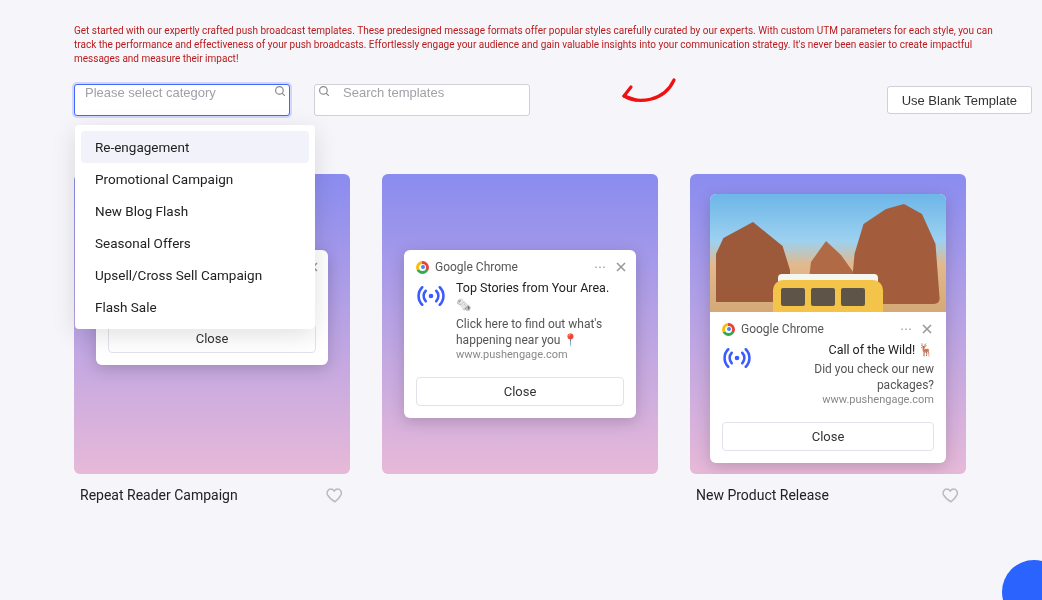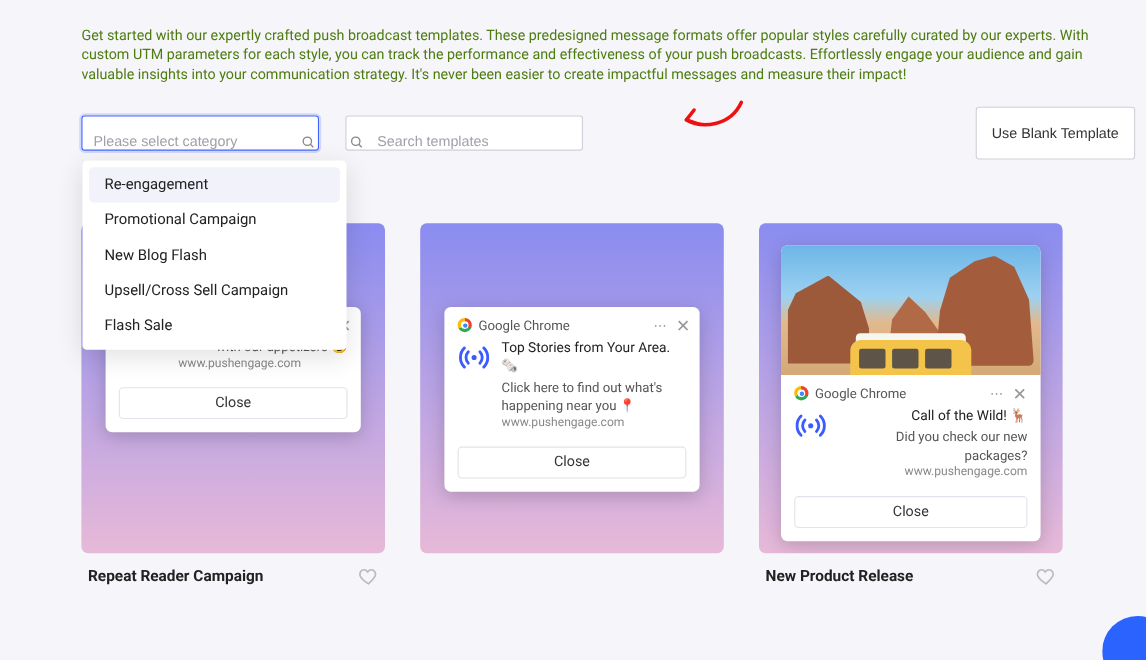--- a/index.html
+++ b/index.html
@@ -22,8 +22,8 @@
     margin-bottom: 20px;
   }
   .page-desc {
-    font-size: 13px;
-    color: #4d7c0f;
+    font-size: 10px;
+    color: #b91c1c;
     line-height: 1.4;
     margin-bottom: 18px;
     max-width: 940px;

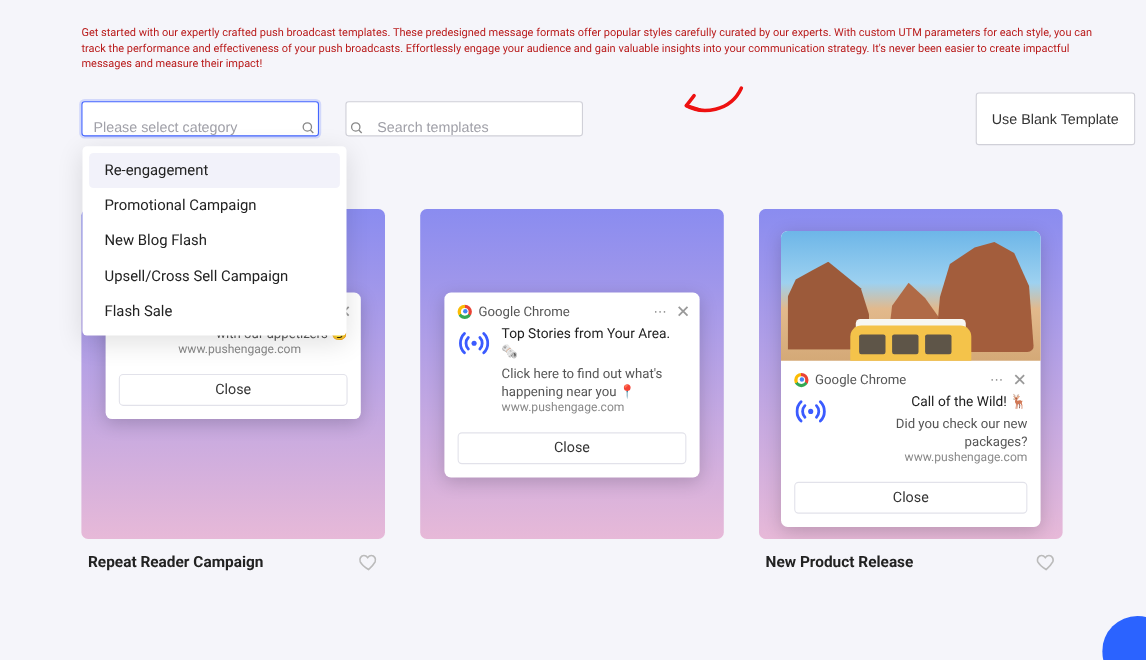--- a/index.html
+++ b/index.html
@@ -42,7 +42,7 @@
     border-radius: 3px;
     background: #fff;
     display: flex;
-    align-items: flex-end;
+    align-items: flex-start;
   }
   .input-wrap.category {
     width: 216px;

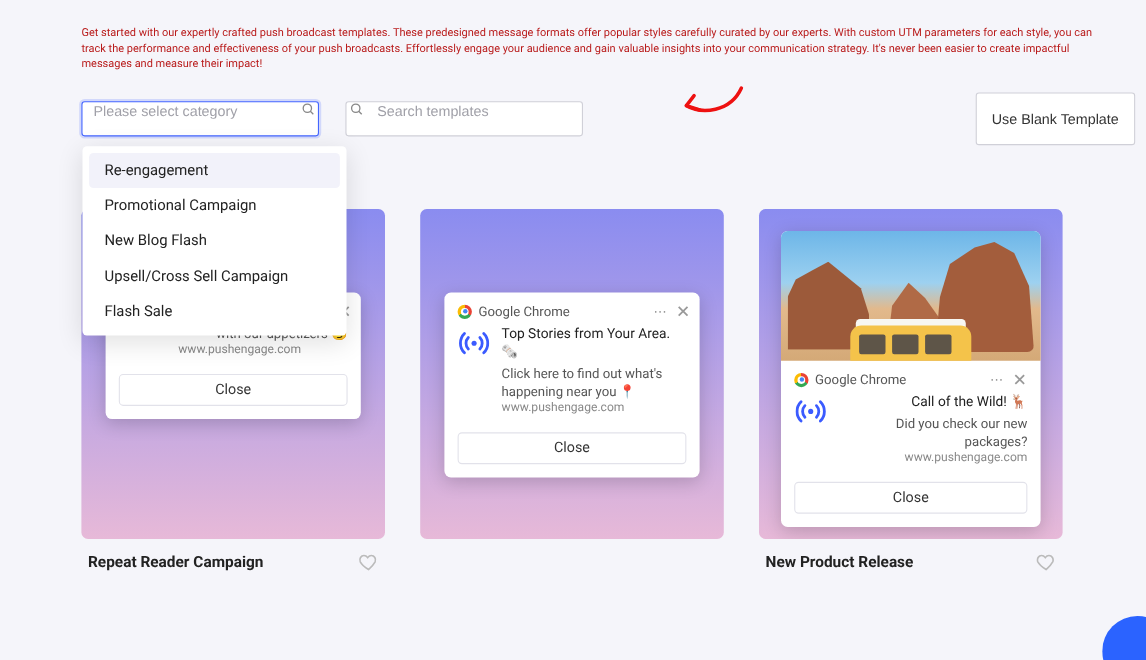--- a/index.html
+++ b/index.html
@@ -69,7 +69,7 @@
   }
   .spacer { flex: 1; }
   .blank-btn {
-    height: 48px;
+    height: 28px;
     padding: 0 14px;
     border: 1px solid #d0d0d8;
     background: #fff;

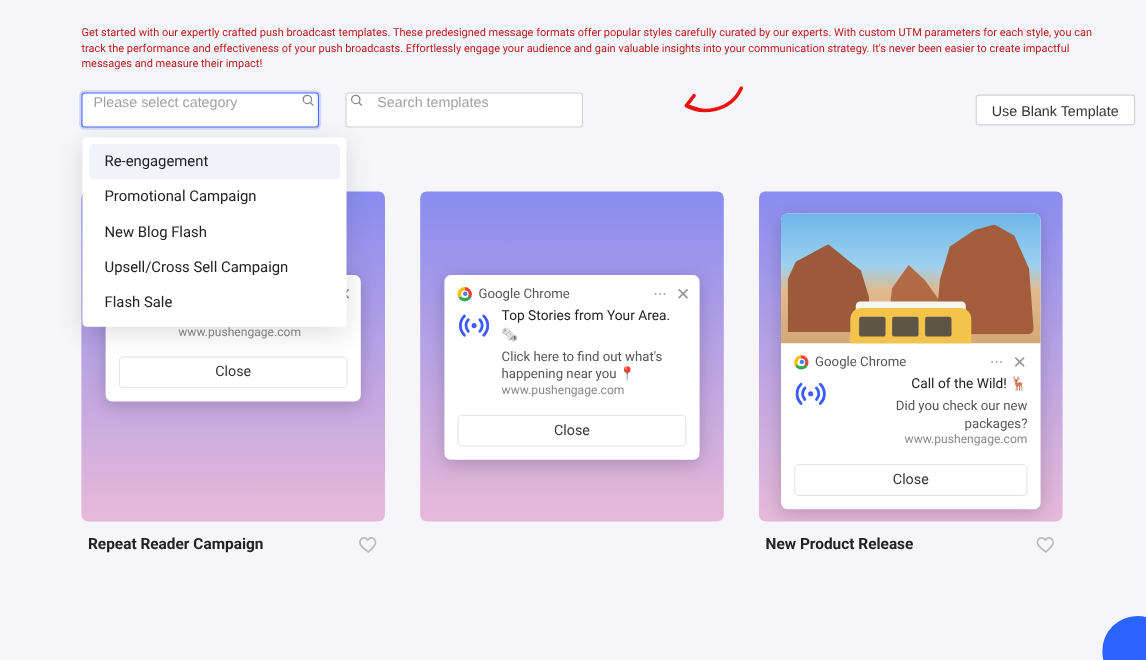--- a/index.html
+++ b/index.html
@@ -267,6 +267,7 @@
         <div class="dropdown-item highlight">Re-engagement</div>
         <div class="dropdown-item">Promotional Campaign</div>
         <div class="dropdown-item">New Blog Flash</div>
+        <div class="dropdown-item">Seasonal Offers</div>
         <div class="dropdown-item">Upsell/Cross Sell Campaign</div>
         <div class="dropdown-item">Flash Sale</div>
       </div>

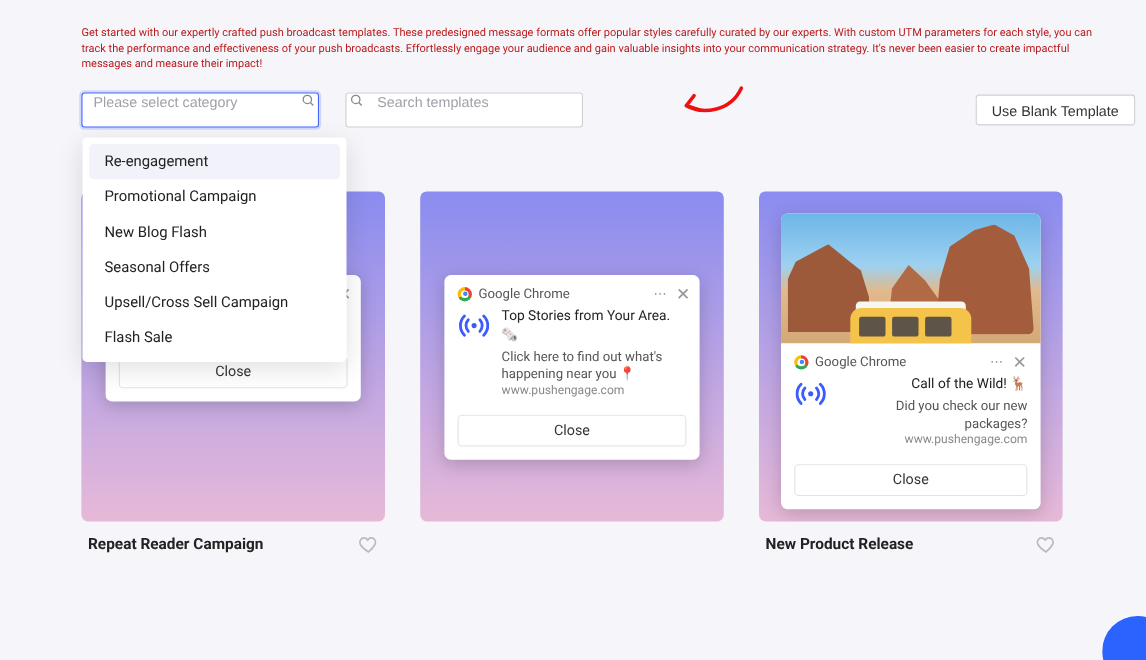--- a/index.html
+++ b/index.html
@@ -136,7 +136,7 @@
   }
   .card-footer-title {
     font-size: 14px;
-    font-weight: 700;
+    font-weight: 400;
     color: #222;
   }
   .heart-icon { color: #bbb; }

